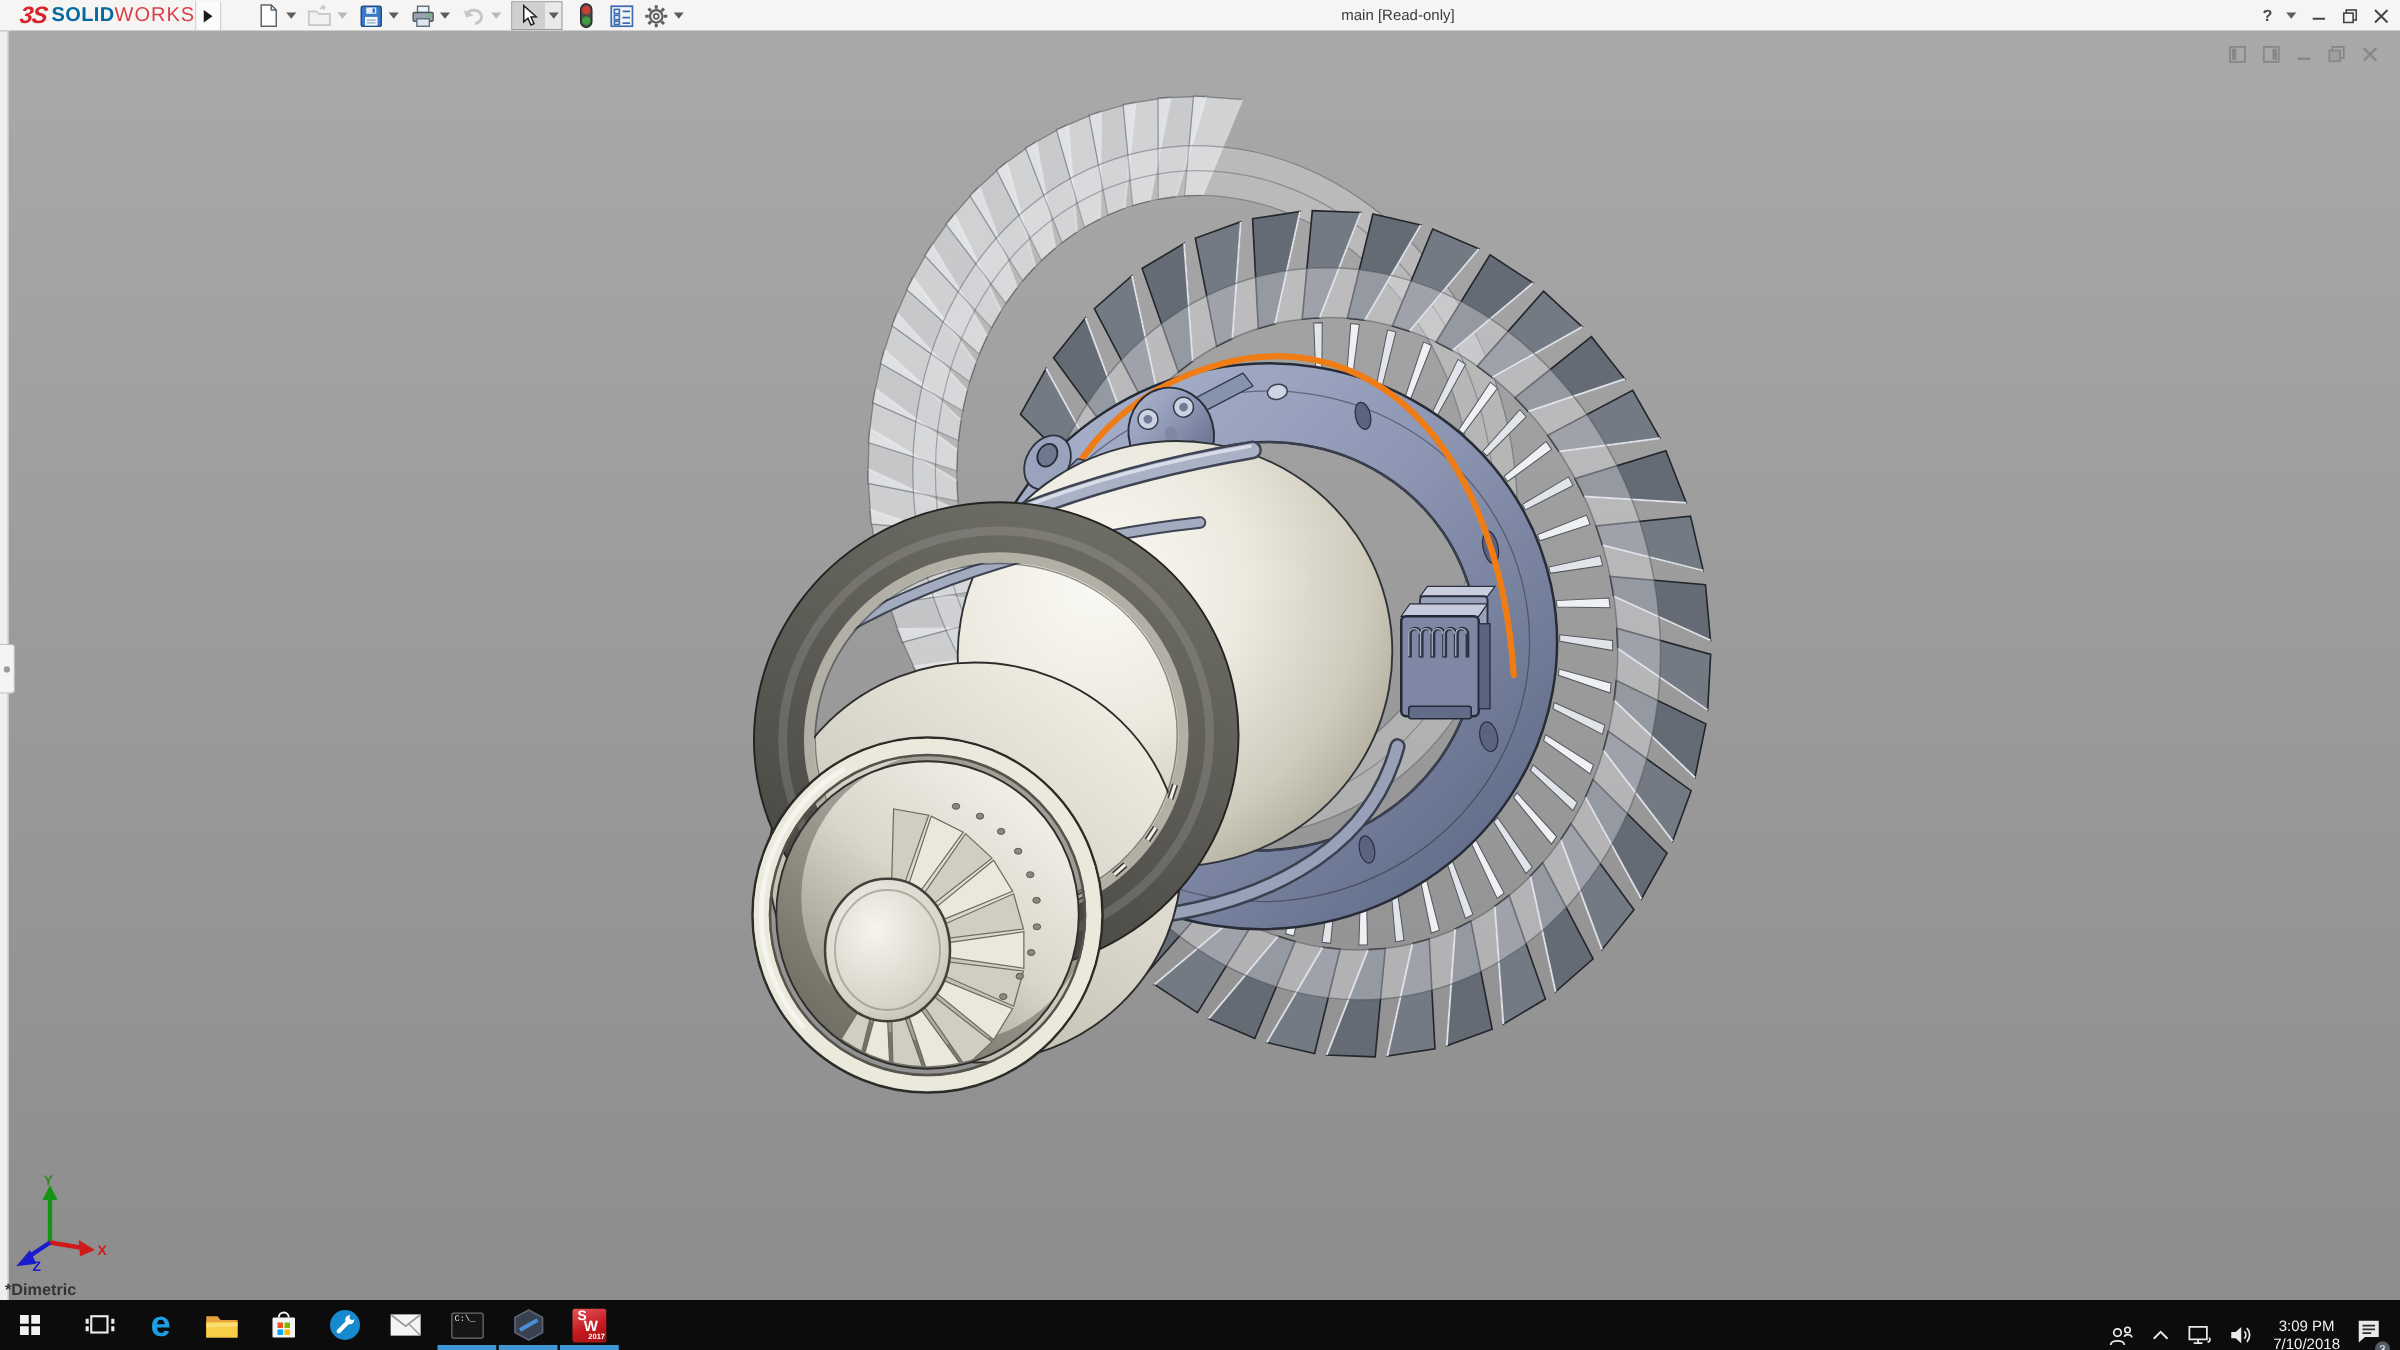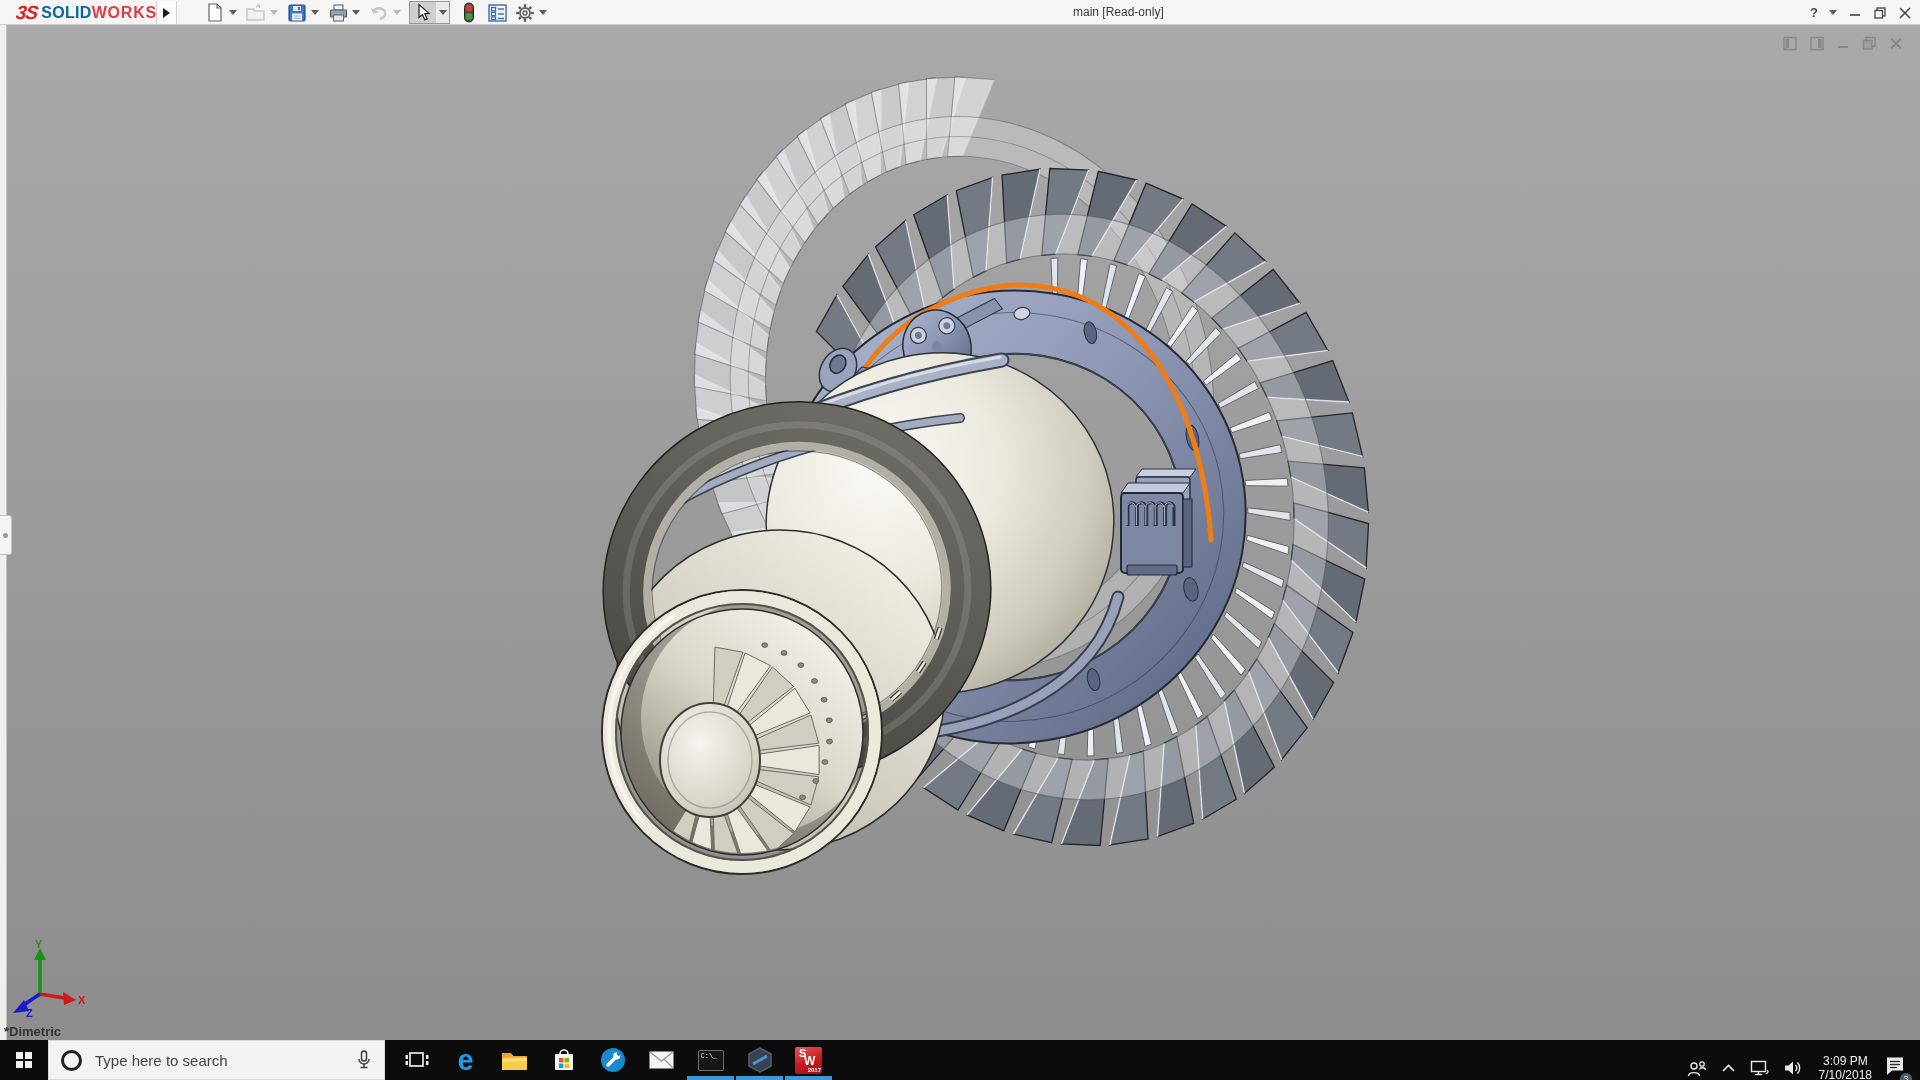--- a/index.html
+++ b/index.html
@@ -12,7 +12,7 @@
   .brand { position:absolute; left:16px; top:2px; height:21px; display:flex; align-items:center; }
   .brand-mark { color:#d8232a; font-weight:bold; font-style:italic; font-size:19px; letter-spacing:-1px; transform:skewX(-8deg); margin-right:4px;}
   .brand-solid { color:#0369a1; font-weight:bold; font-size:16px; letter-spacing:.3px;}
-  .brand-works { color:#d94046; font-weight:700; font-size:16px; letter-spacing:.8px;}
+  .brand-works { color:#d94046; font-weight:400; font-size:16px; letter-spacing:.8px;}
   .flyout-btn { position:absolute; left:156px; top:1px; width:21px; height:23px; background:#fbfbfb;
                 border-left:1px solid #d2d2d2; border-right:1px solid #d2d2d2; display:flex; align-items:center; justify-content:center;}
   .tri-right { width:0;height:0;border-top:5px solid transparent;border-bottom:5px solid transparent;border-left:7px solid #1b1b1b; }

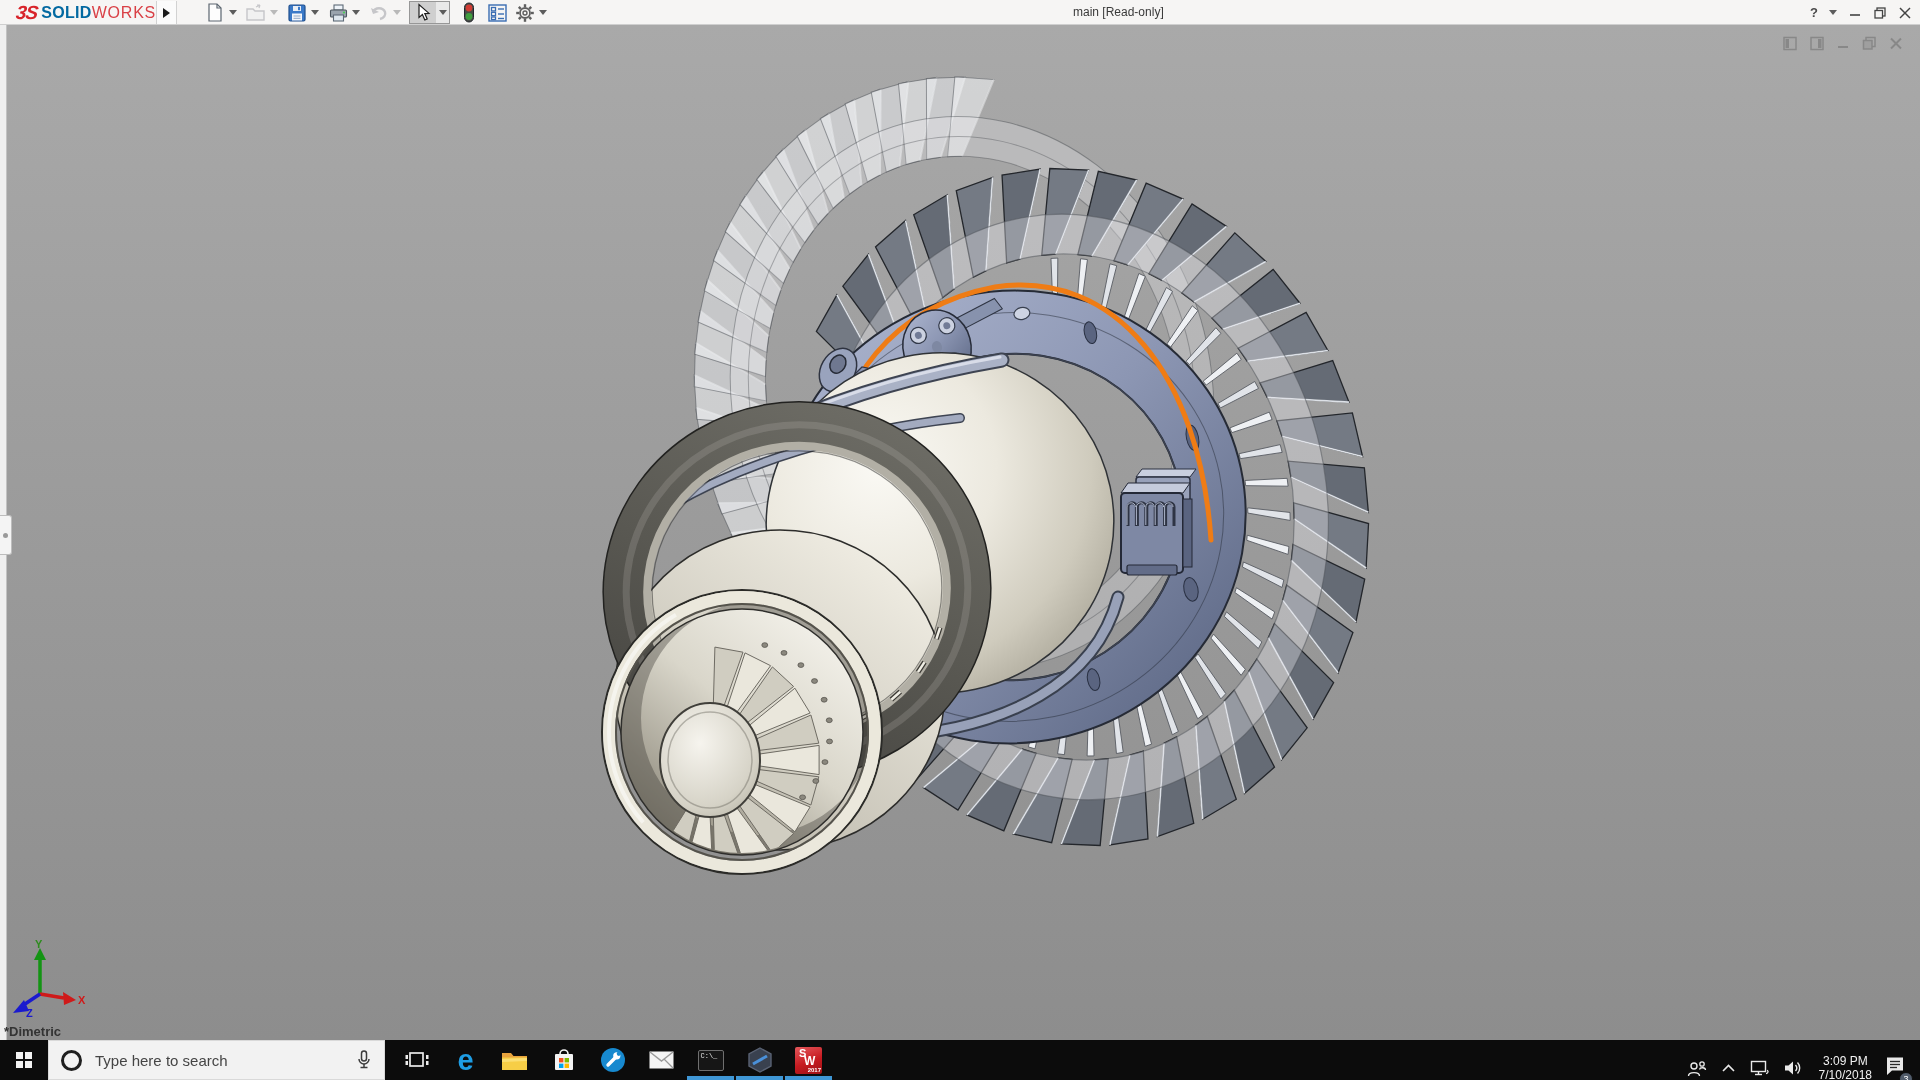--- a/index.html
+++ b/index.html
@@ -583,16 +583,6 @@
       </div>
   </div>
 
-  <div class="searchbox">
-    <div class="cortana-ring"></div>
-    <div class="search-text">Type here to search</div>
-    <svg class="mic" width="16" height="20">
-      <rect x="5.5" y="1" width="5" height="10" rx="2.5" fill="none" stroke="#3c3c3c" stroke-width="1.5"></rect>
-      <path d="M 3,9 a5,5 0 0 0 10,0" fill="none" stroke="#3c3c3c" stroke-width="1.5"></path>
-      <line x1="8" y1="14" x2="8" y2="17" stroke="#3c3c3c" stroke-width="1.5"></line>
-      <line x1="4.5" y1="17.5" x2="11.5" y2="17.5" stroke="#3c3c3c" stroke-width="1.5"></line>
-    </svg>
-  </div>
 
   <div class="appslots">
     <div class="slot">

